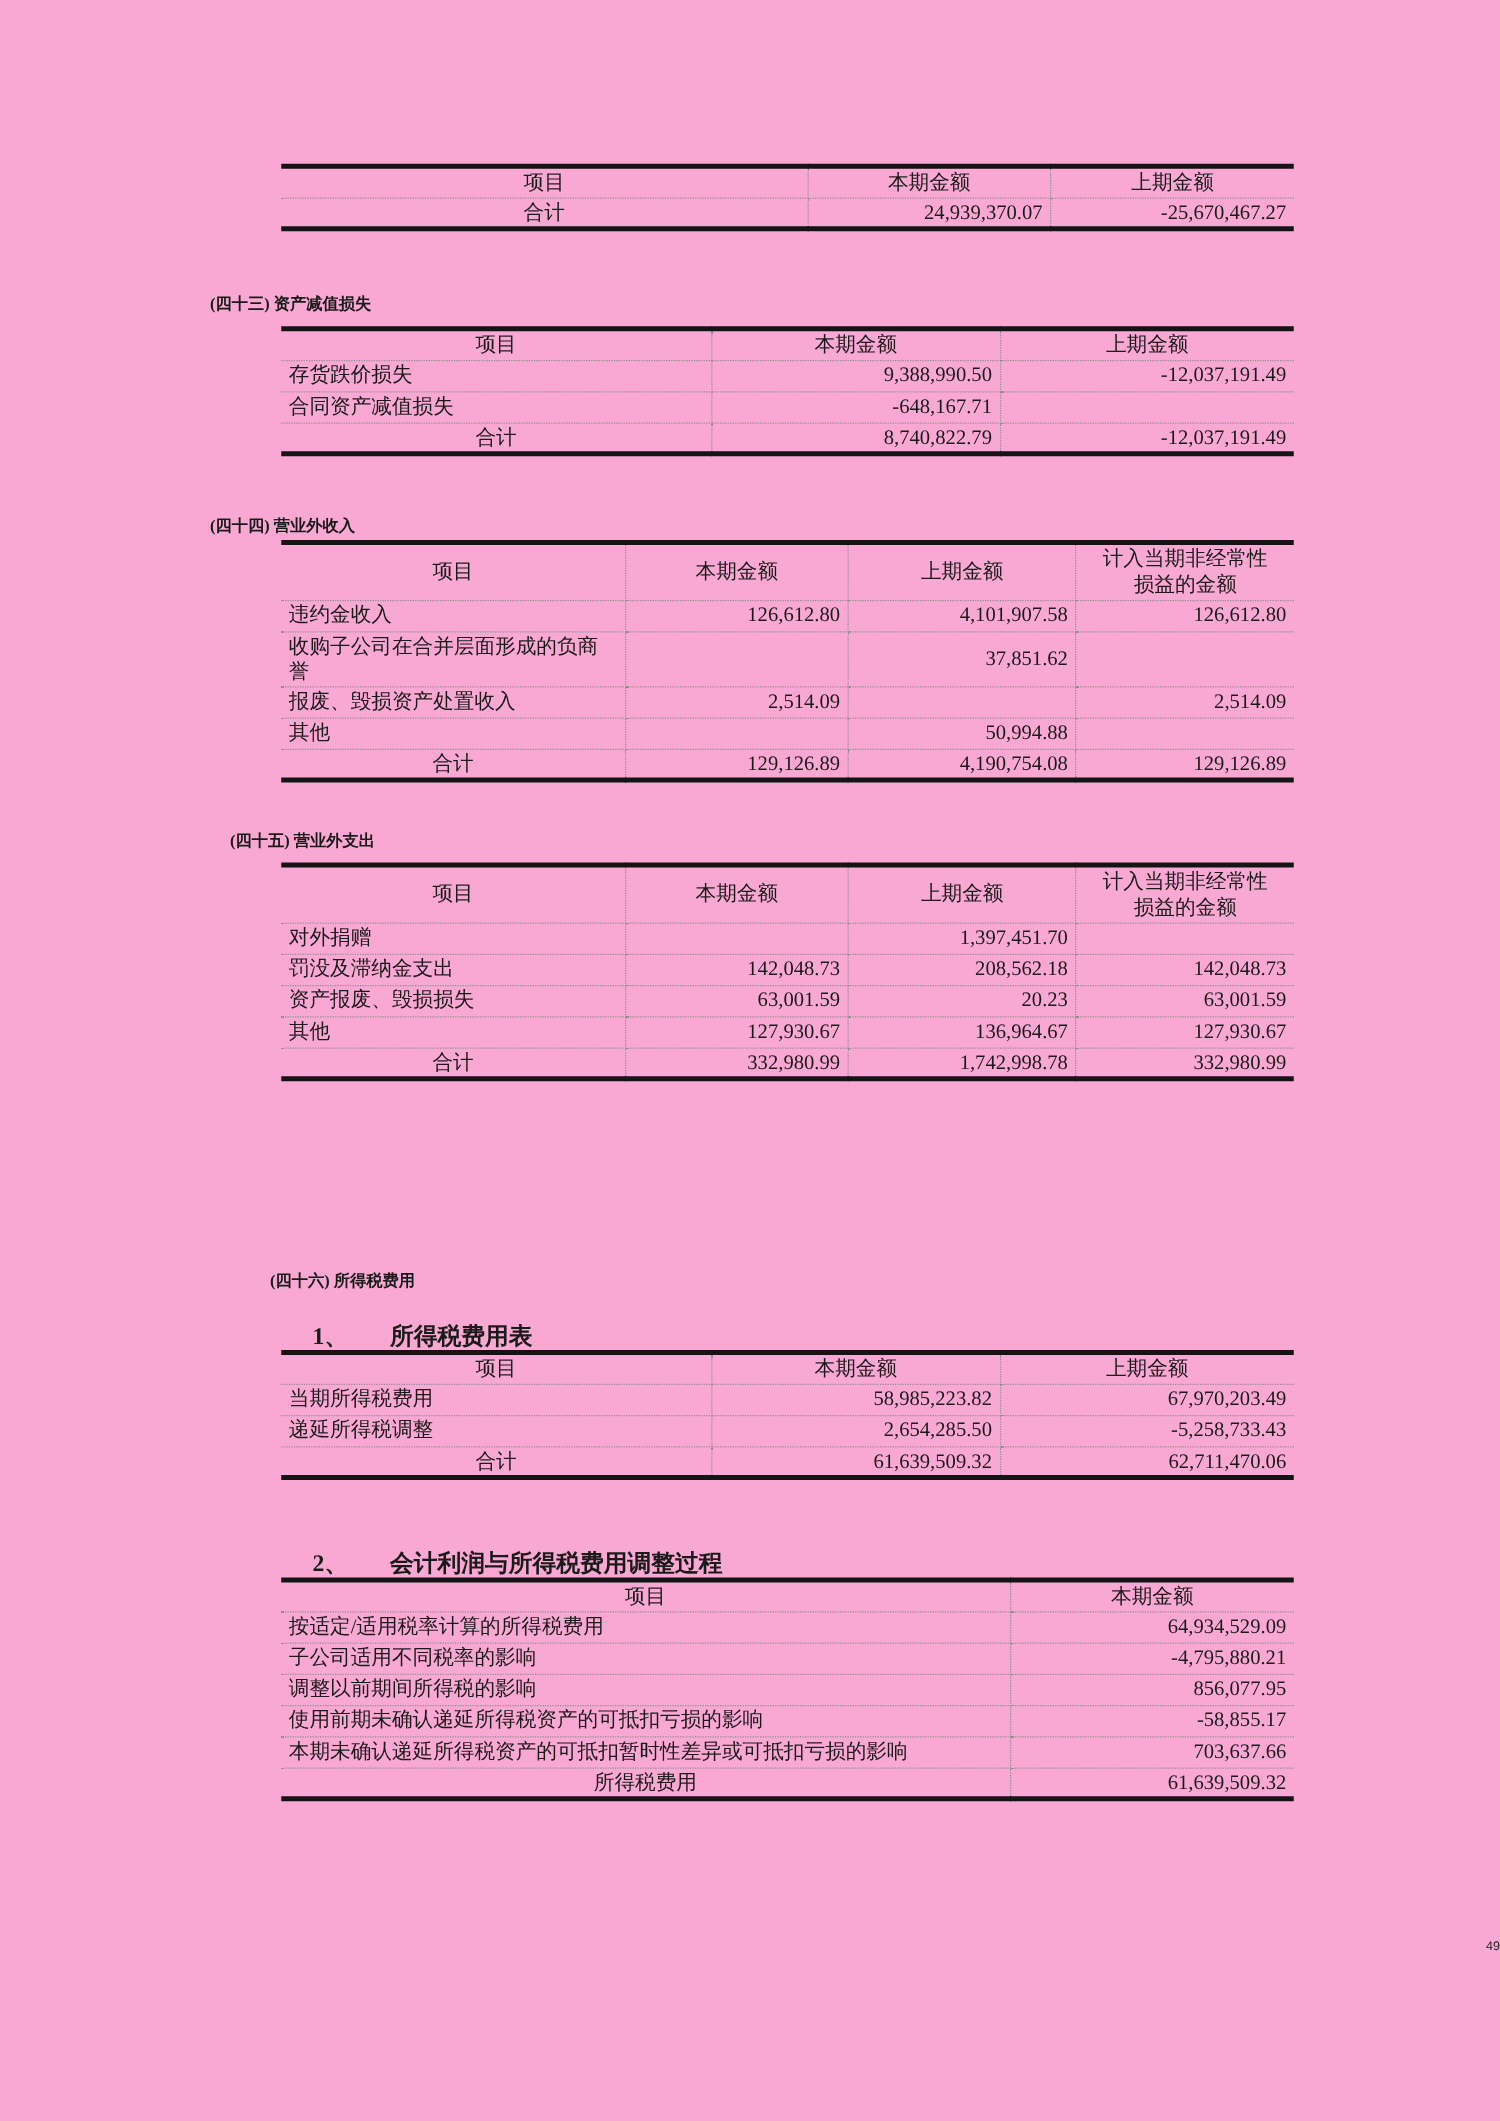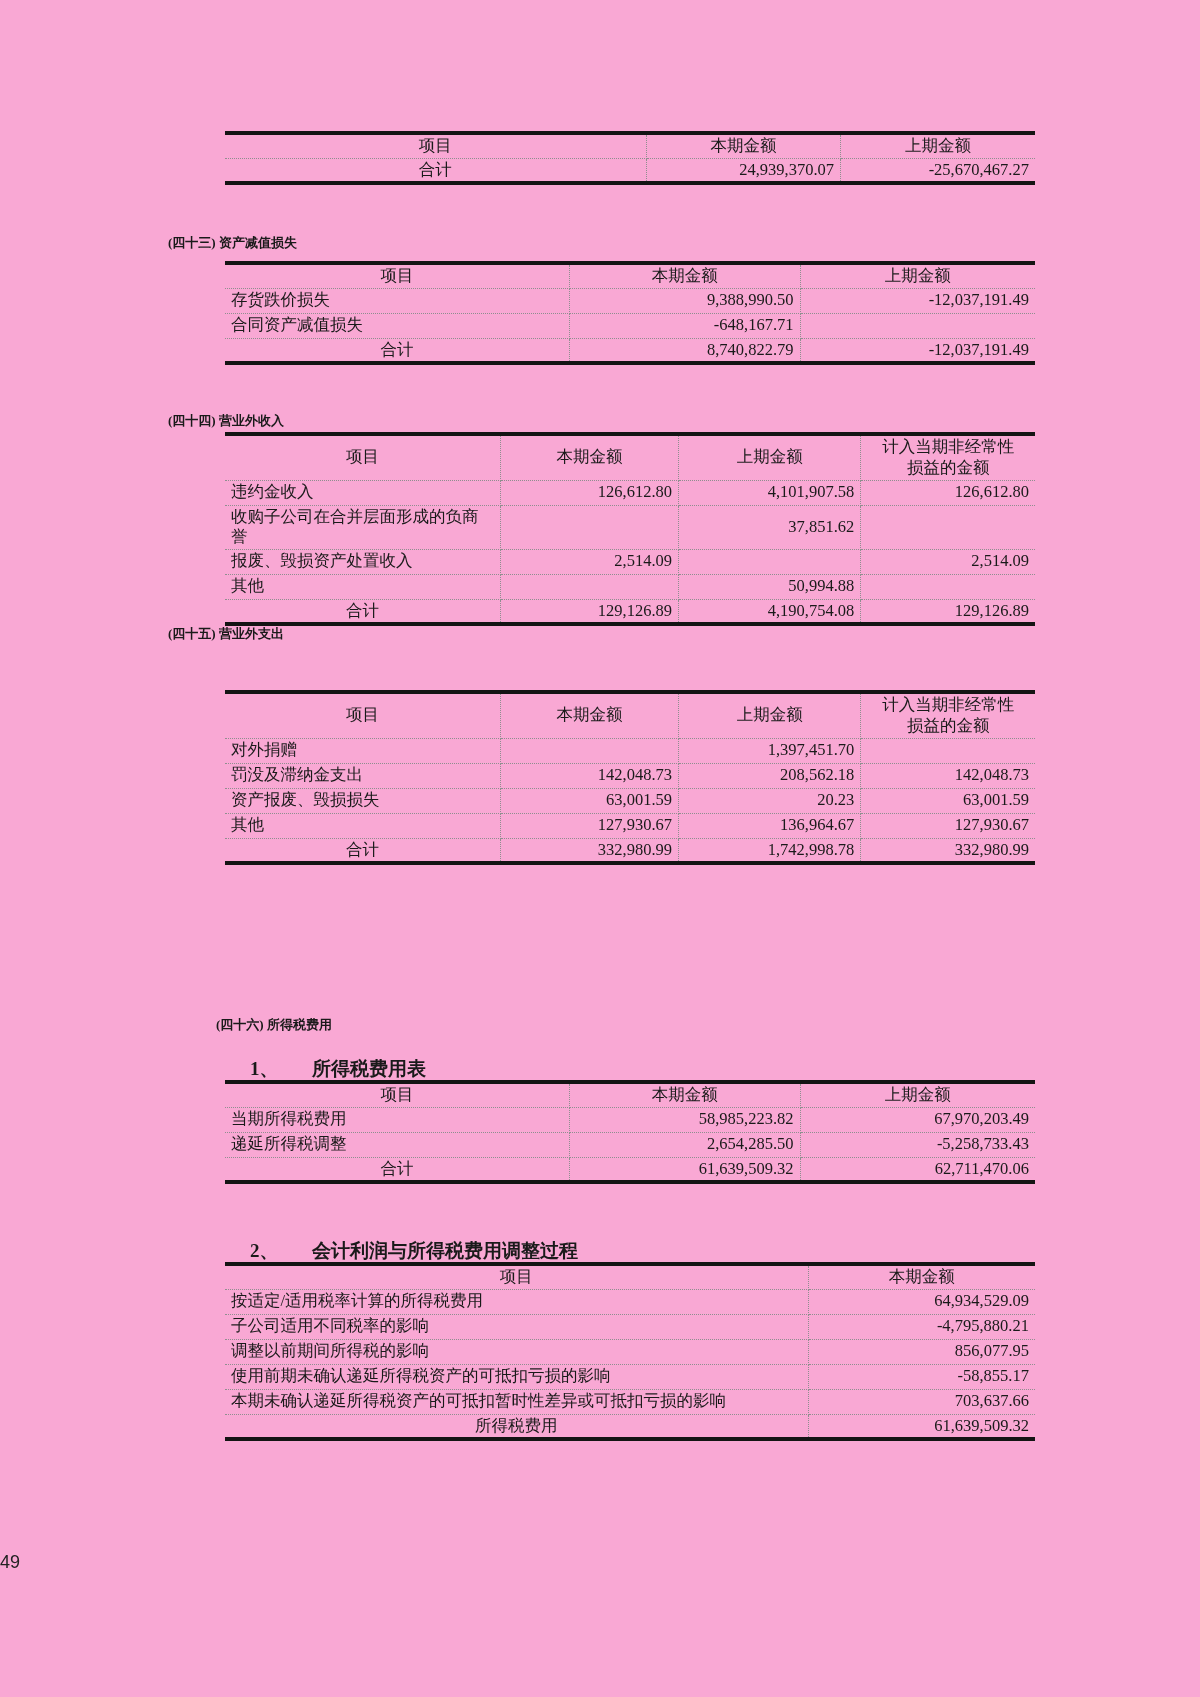--- a/index.html
+++ b/index.html
@@ -162,7 +162,7 @@
   </tbody>
     </table>
 
-  <div class="section-title" style="top:625px;">(四十五) 营业外支出</div>
+  <div class="section-title" style="top:664px;margin-left:16px;">(四十五) 营业外支出</div>
   <table class="fin four" style="top:690px;">
     <colgroup>
         <col style="width:34%">

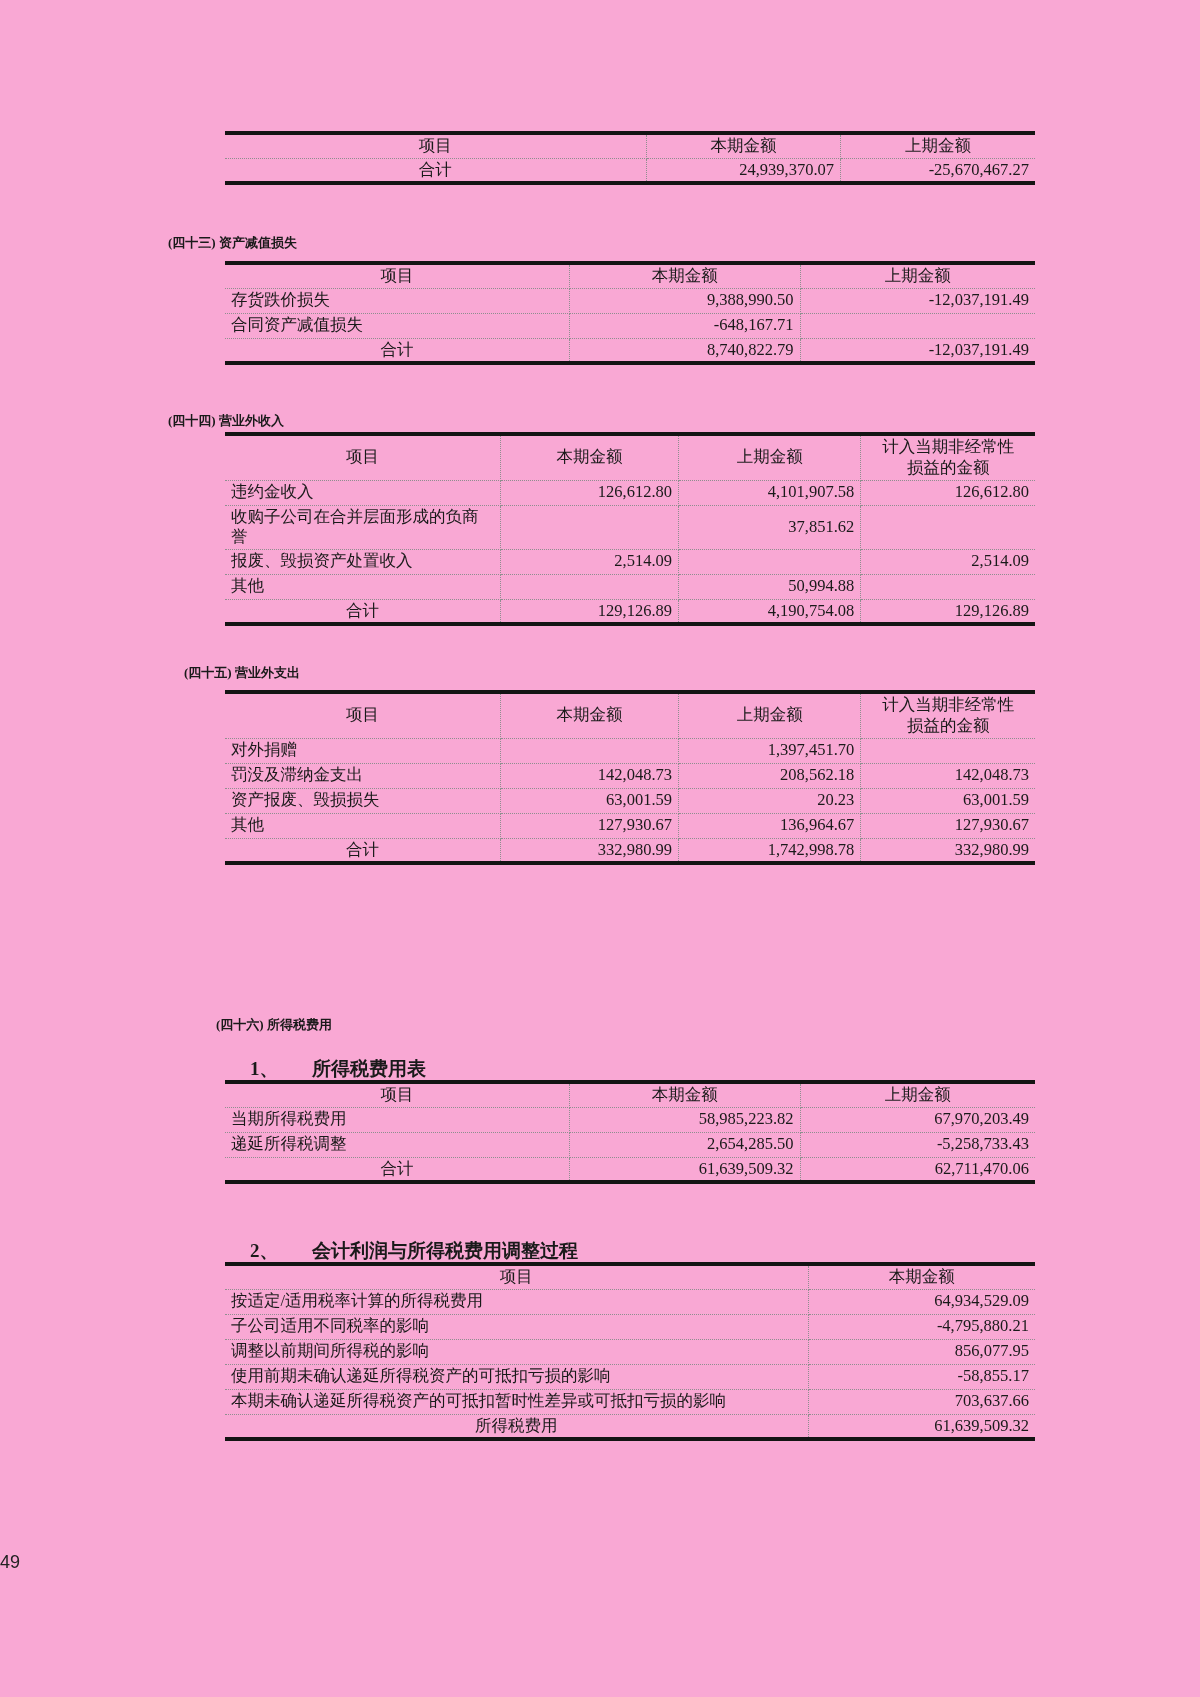--- a/index.html
+++ b/index.html
@@ -50,9 +50,9 @@
   table.fin.four th { height:46px; }
   .page-number {
     position:absolute; left:0; top:1552px; width:100%;
-    text-align:left;
+    text-align:right;
     font-family:"Liberation Sans","DejaVu Sans",sans-serif;
-    font-size:18px; color:#222;
+    font-size:10px; color:#222;
   }
 </style>
 </head>

